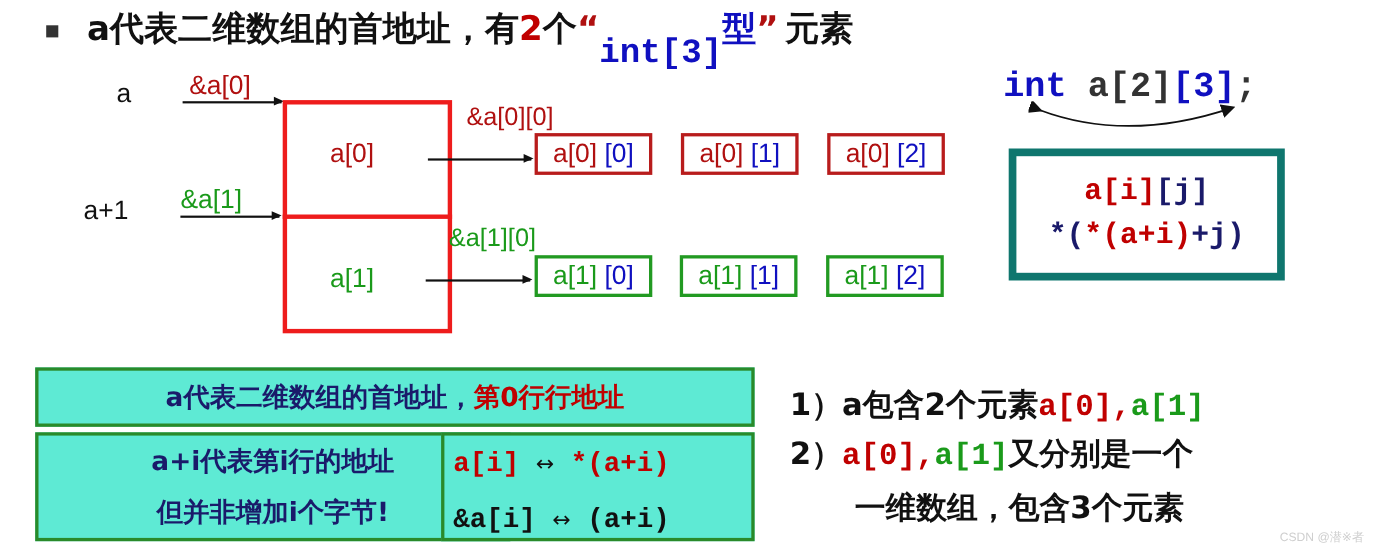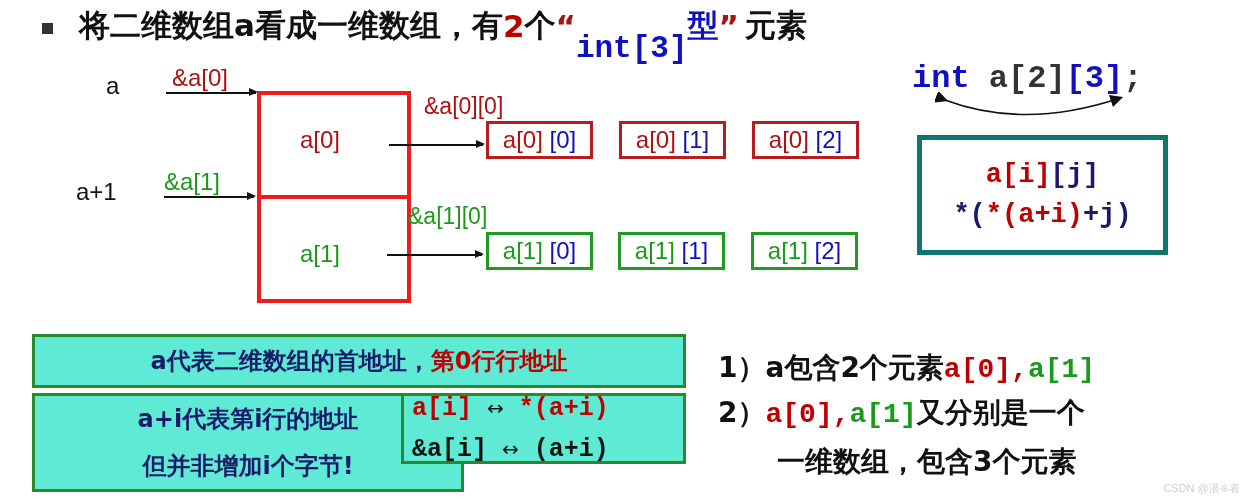--- a/index.html
+++ b/index.html
@@ -50,7 +50,7 @@
 
 <div id="title" class="abs black">
   <span id="bullet"></span>
-  <span>将二维数组a看成一维数组，有</span>
+  <span>a代表二维数组的首地址，有</span>
   <span class="red">2</span>
   <span>个</span>
   <span class="dred">“</span>

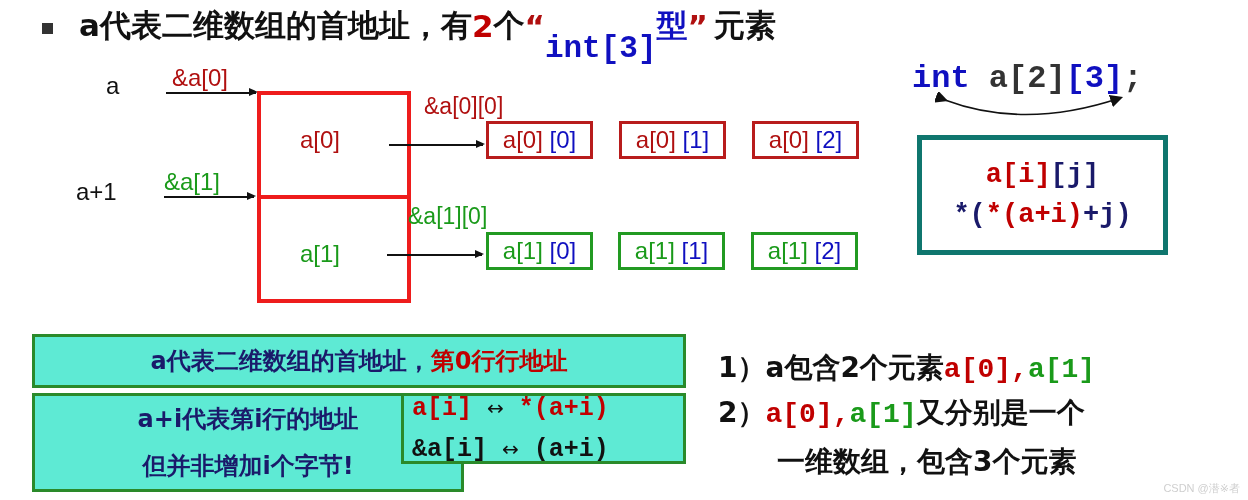--- a/index.html
+++ b/index.html
@@ -33,7 +33,7 @@
 
   
   #decl { left: 912px; top: 60px; font-size: 32px; white-space: nowrap; }
-  #formula-box { left: 917px; top: 135px; width: 251px; height: 120px; border: 5px solid #0f766e; box-sizing: border-box; display: flex; flex-direction: column; align-items: center; justify-content: center; font-size: 27px; line-height: 40px; }
+  #formula-box { left: 917px; top: 135px; width: 251px; height: 120px; border: 7px solid #0f766e; box-sizing: border-box; display: flex; flex-direction: column; align-items: center; justify-content: center; font-size: 27px; line-height: 40px; }
 
   
   .ybox { background: #5eead4; border: 3px solid #2a8a2a; box-sizing: border-box; }

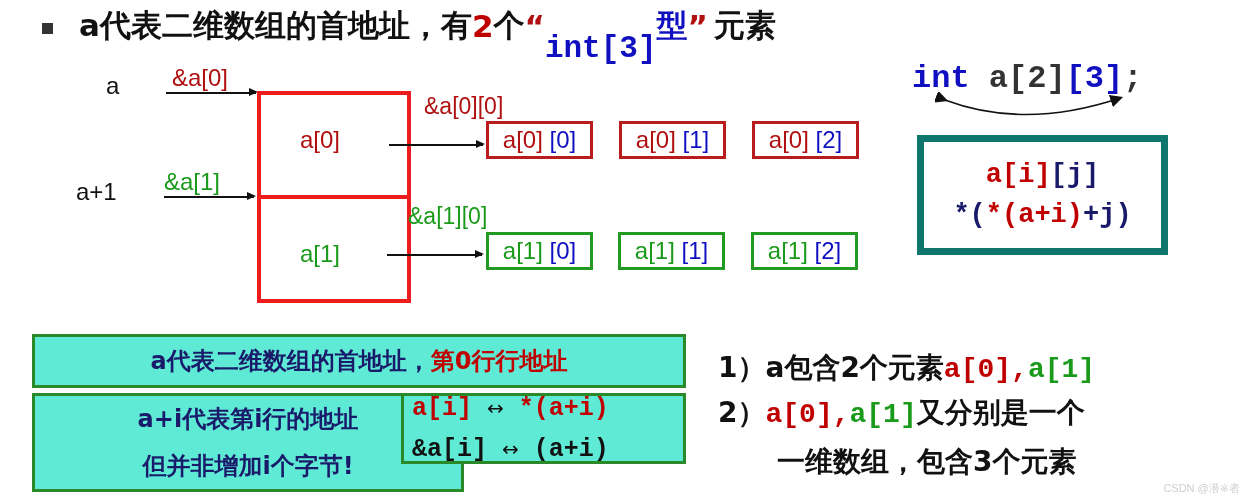--- a/index.html
+++ b/index.html
@@ -39,7 +39,7 @@
   .ybox { background: #5eead4; border: 3px solid #2a8a2a; box-sizing: border-box; }
   #box1 { left: 32px; top: 334px; width: 654px; height: 54px; font-size: 24px; font-weight: bold; display: flex; align-items: center; justify-content: center; white-space: nowrap; }
   #box2 { left: 32px; top: 393px; width: 432px; height: 99px; font-size: 24px; font-weight: bold; display: flex; flex-direction: column; align-items: center; justify-content: space-around; white-space: nowrap; }
-  #box3 { left: 401px; top: 393px; width: 285px; height: 71px; font-size: 25px; display: flex; flex-direction: column; justify-content: center; padding-left: 8px; line-height: 40px; white-space: nowrap; }
+  #box3 { left: 401px; top: 393px; width: 285px; height: 99px; font-size: 25px; display: flex; flex-direction: column; justify-content: space-between; padding-left: 8px; line-height: 50px; white-space: nowrap; }
 
   
   .note { font-size: 28px; font-weight: bold; white-space: nowrap; }

